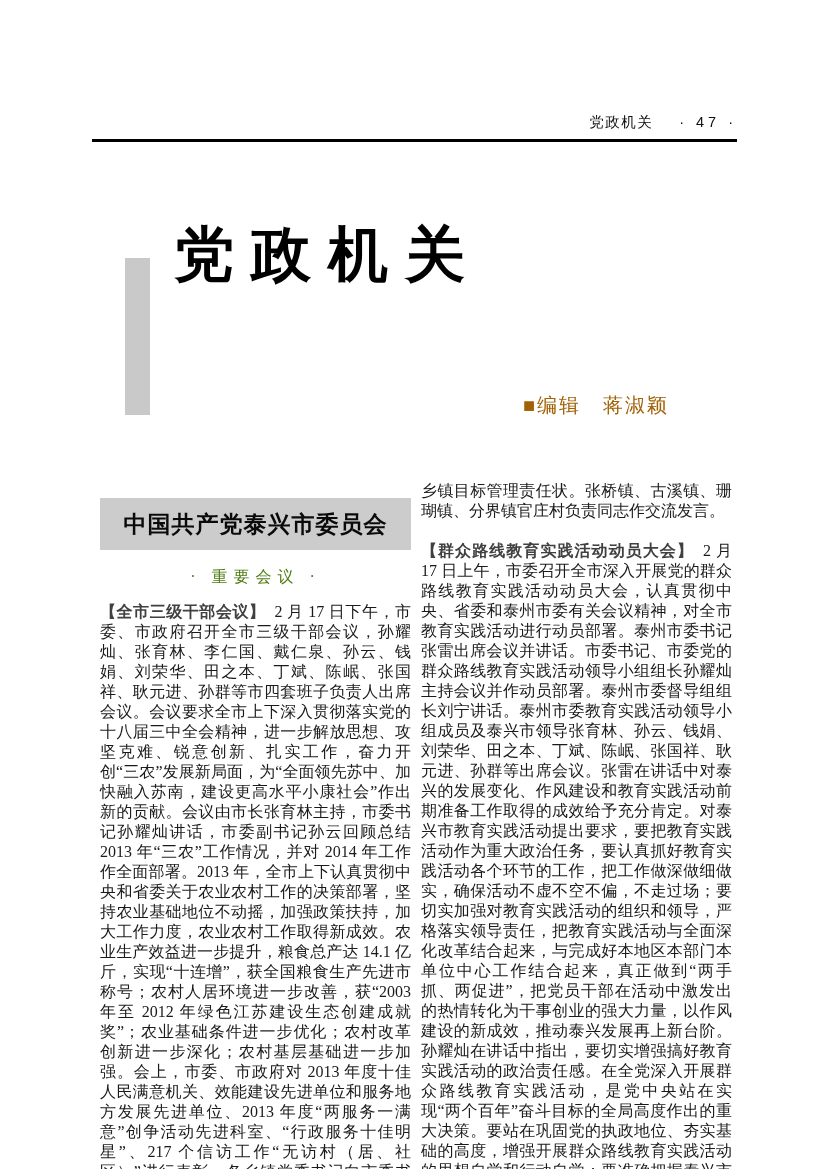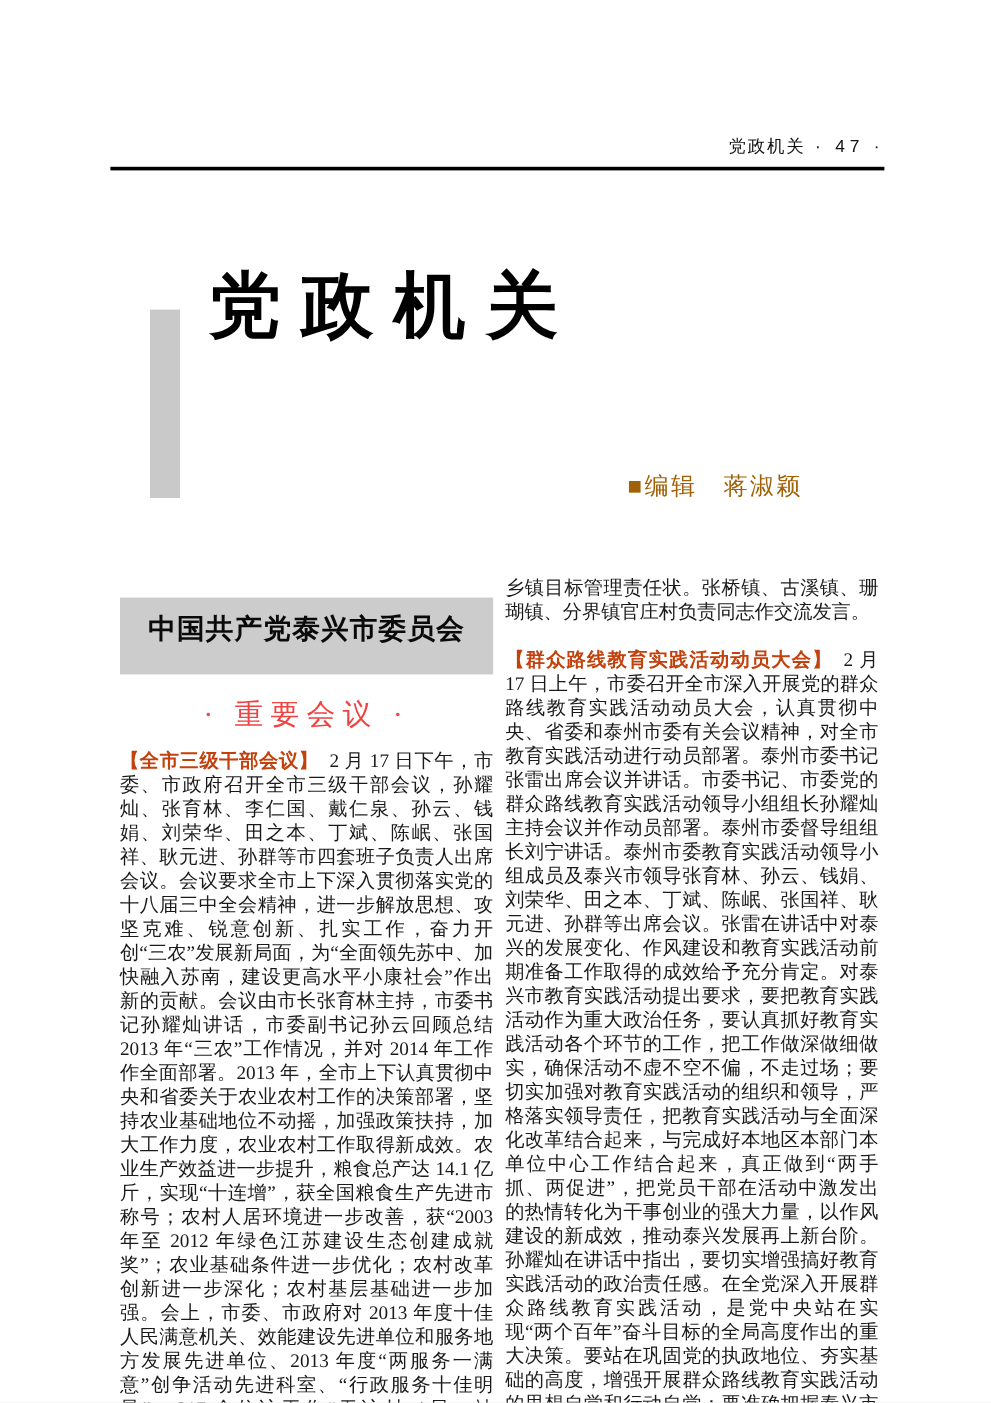--- a/index.html
+++ b/index.html
@@ -25,7 +25,7 @@
     color: #111;
     white-space: nowrap;
   }
-  .running-header .pgmark { margin-left: 8px; letter-spacing: 4px; }
+  .running-header .pgmark { margin-left: 26px; letter-spacing: 4px; }
   .header-rule {
     position: absolute;
     top: 139px;

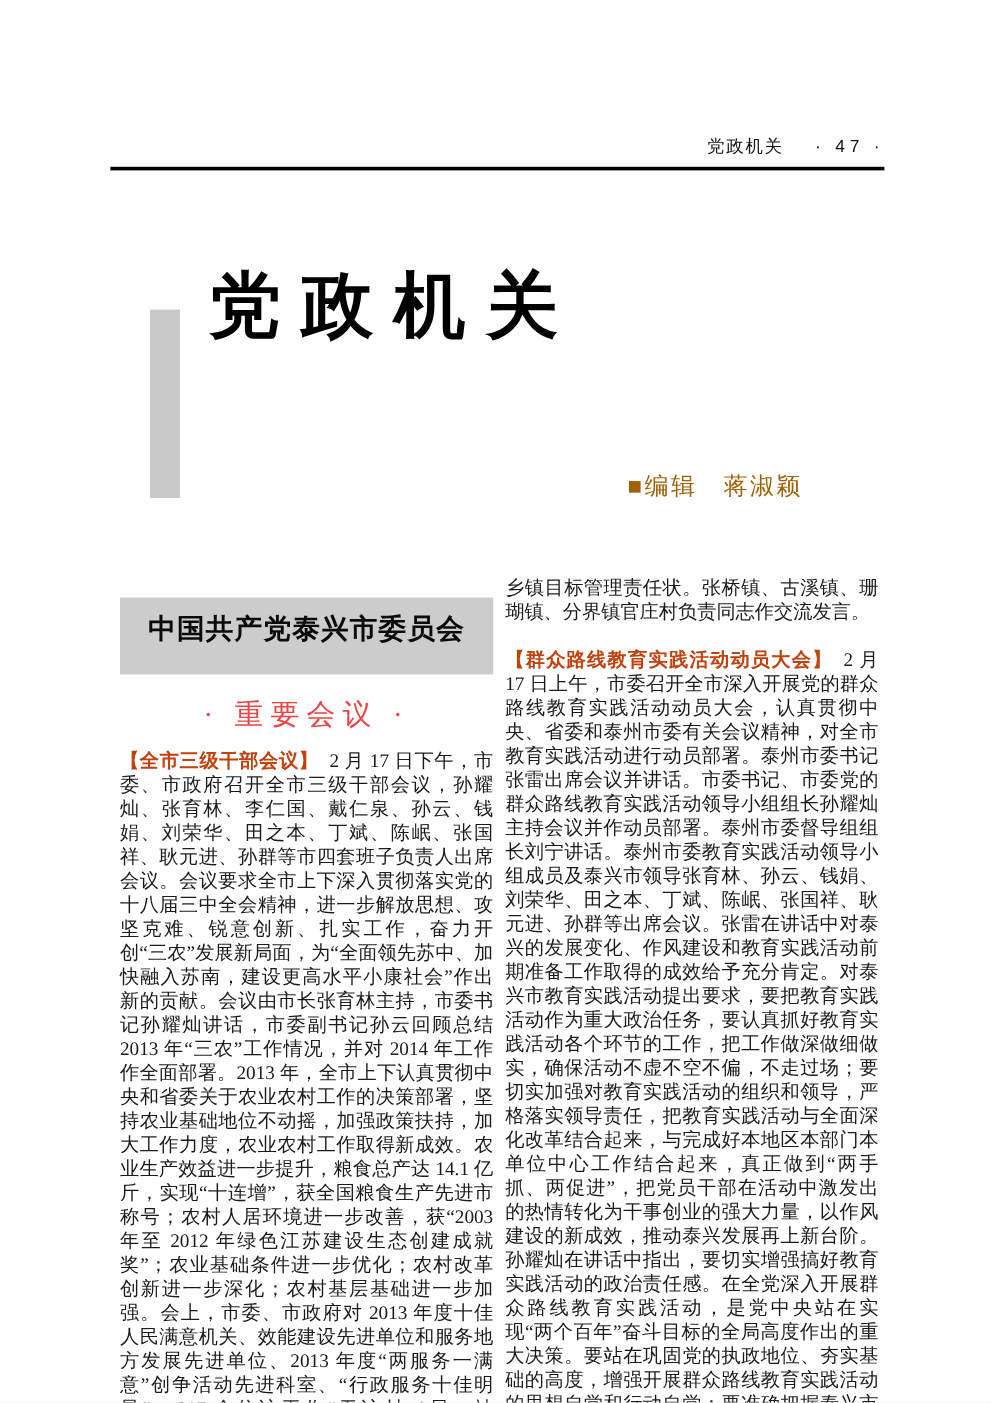--- a/index.html
+++ b/index.html
@@ -80,7 +80,7 @@
   .col-right { left: 421px; top: 481px; }
 
   .org-box {
-    height: 64px;
+    height: 52px;
     line-height: 52px;
     text-align: center;
     font-family: "Liberation Sans", "DejaVu Sans", sans-serif;

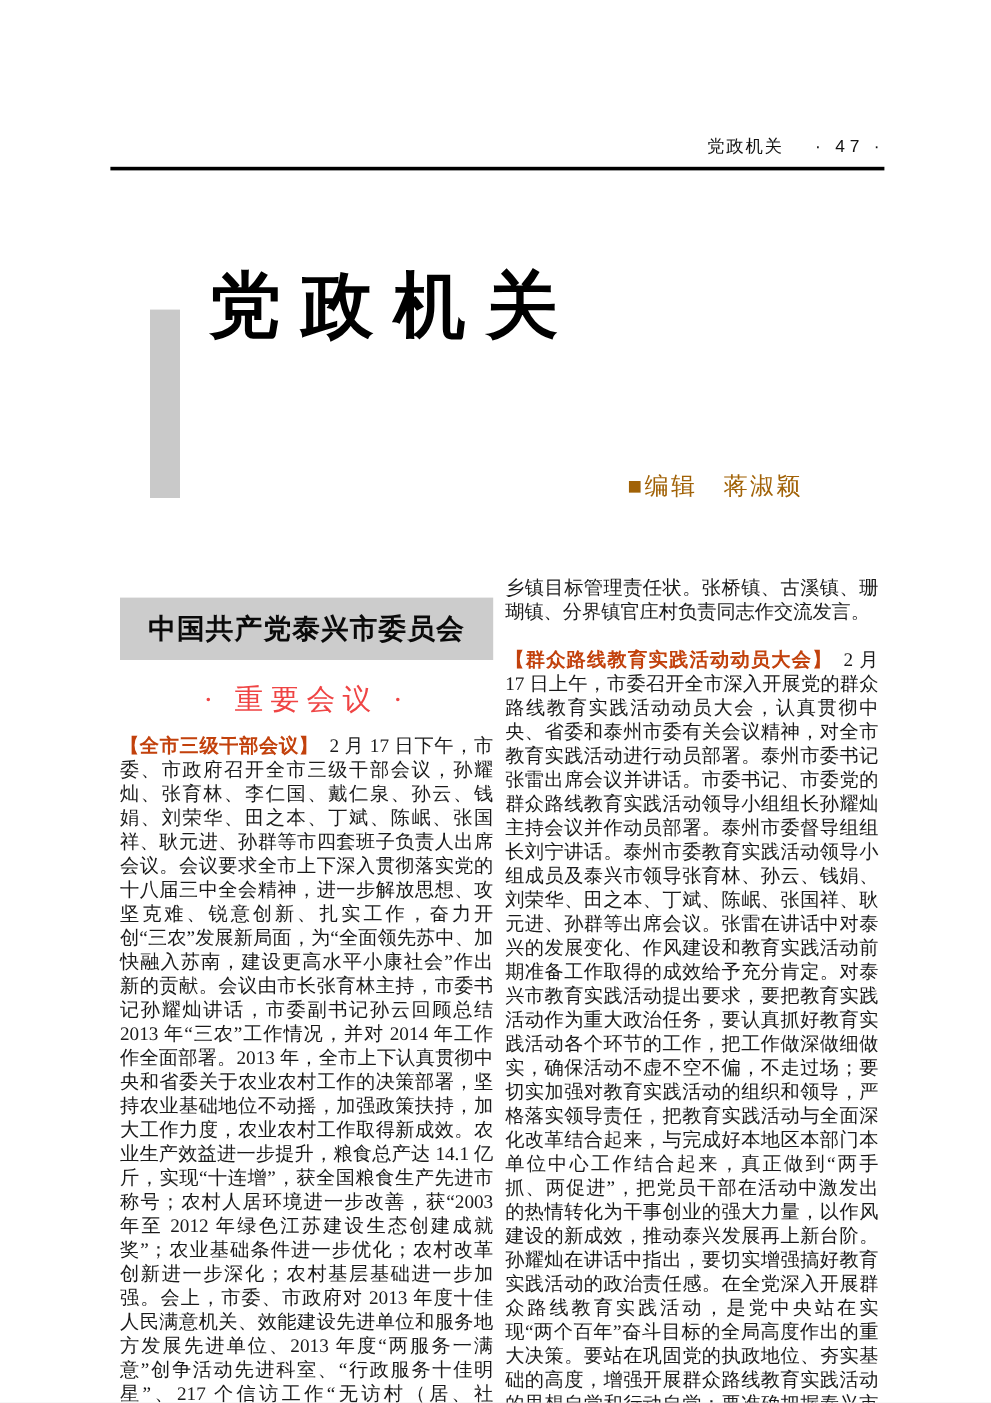--- a/index.html
+++ b/index.html
@@ -110,7 +110,7 @@
     font-family: "Liberation Sans", "DejaVu Sans", sans-serif;
     font-weight: bold;
     margin-right: 9px;
-    color: #c2410c;
+    color: #404040;
   }
 </style>
 </head>

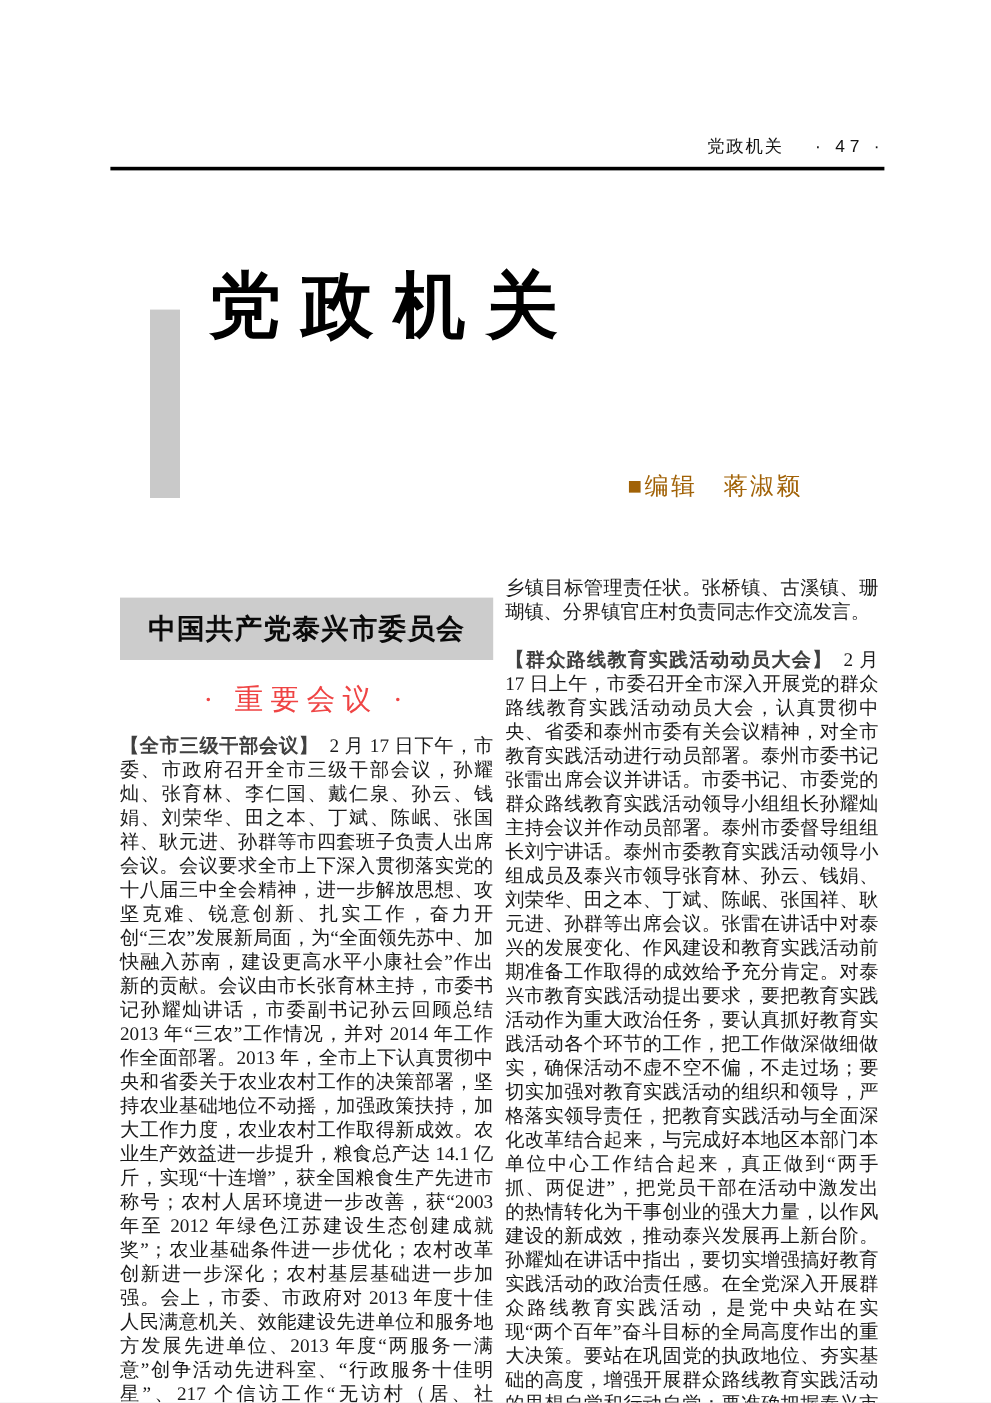--- a/index.html
+++ b/index.html
@@ -92,9 +92,9 @@
   .subsection {
     margin-top: 17px;
     text-align: center;
-    font-size: 24px;
+    font-size: 16px;
     letter-spacing: 6px;
-    color: #ef4444;
+    color: #4d7c0f;
   }
 
   .body-par {

